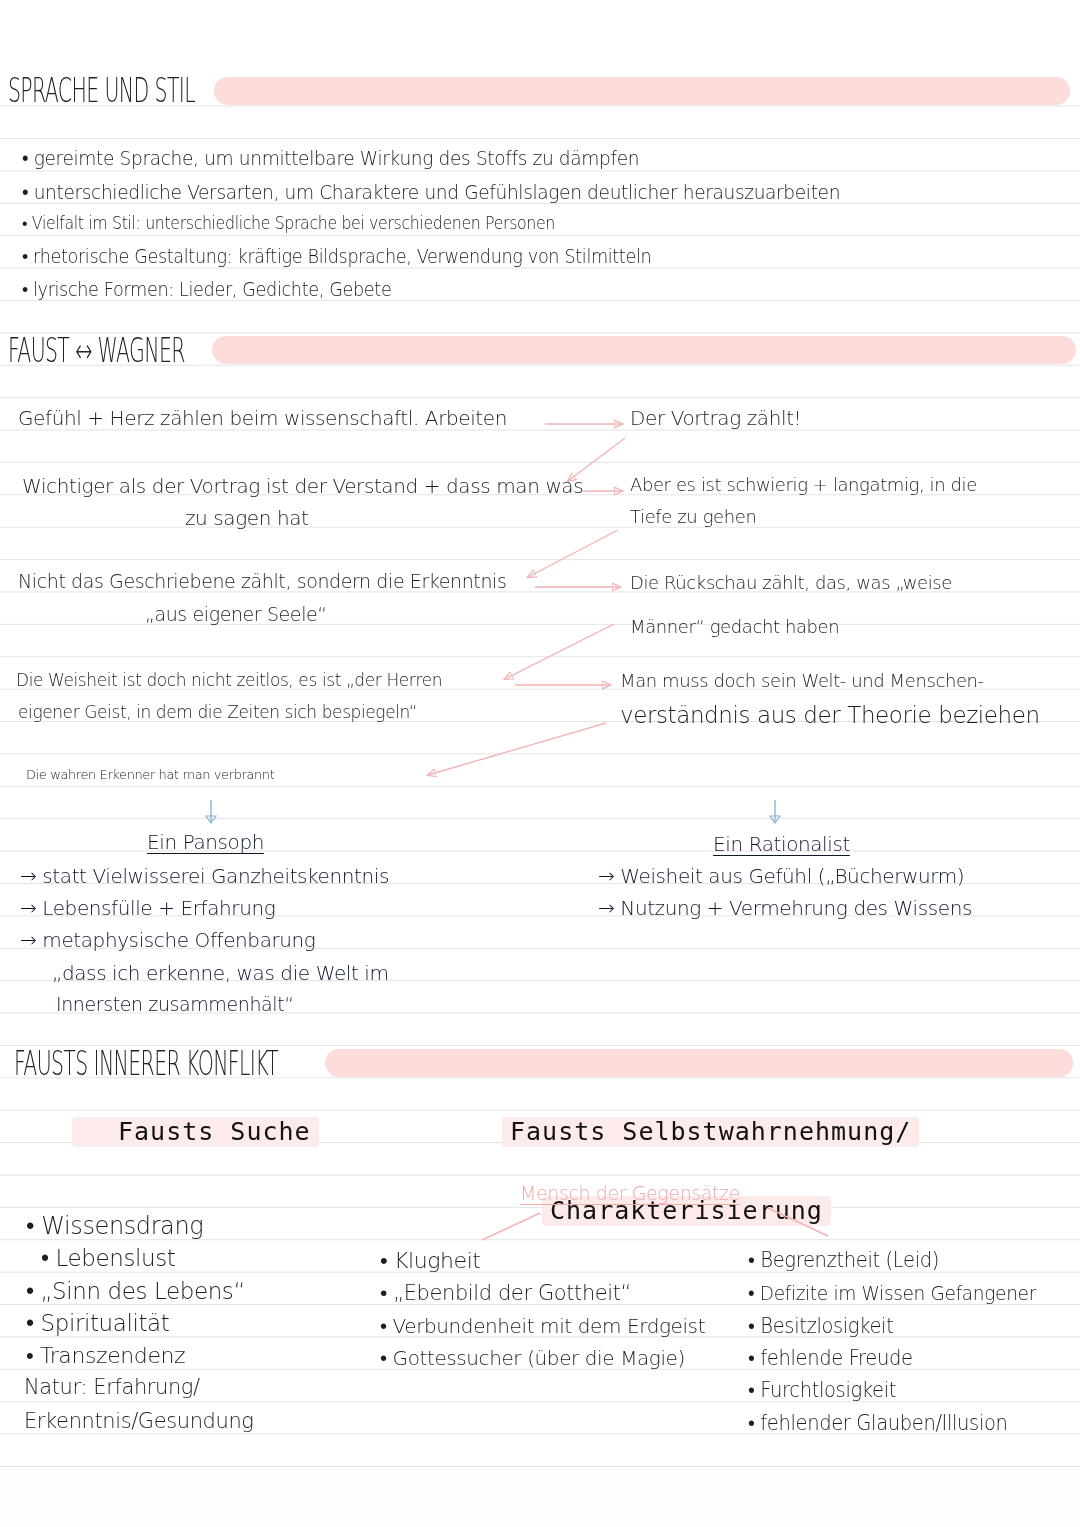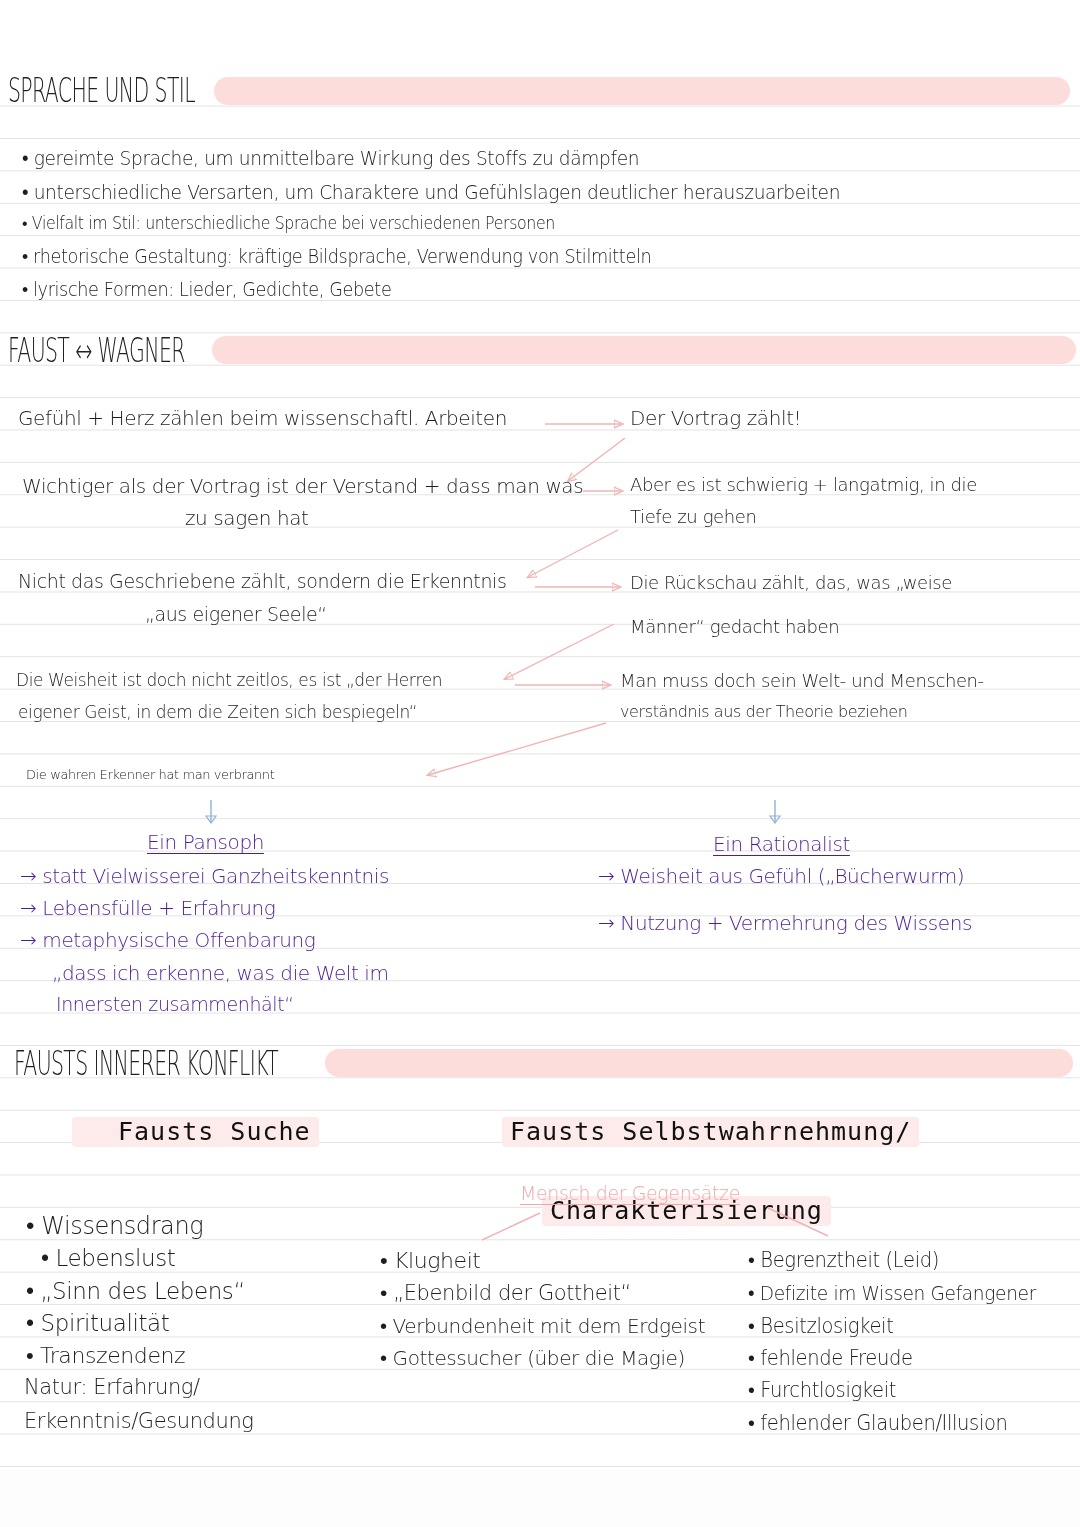--- a/index.html
+++ b/index.html
@@ -90,7 +90,7 @@
     <div class="abs hand" style="left:630px; top:616px; font-size:18px;">Männer“ gedacht haben</div>
 
     <div class="abs hand" style="left:620px; top:670px; font-size:18px;">Man muss doch sein Welt- und Menschen-</div>
-    <div class="abs hand" style="left:620px; top:702px; font-size:16px;">verständnis aus der Theorie beziehen</div>
+    <div class="abs hand" style="left:620px; top:702px; font-size:23px;">verständnis aus der Theorie beziehen</div>
   </div>
 
   <div>

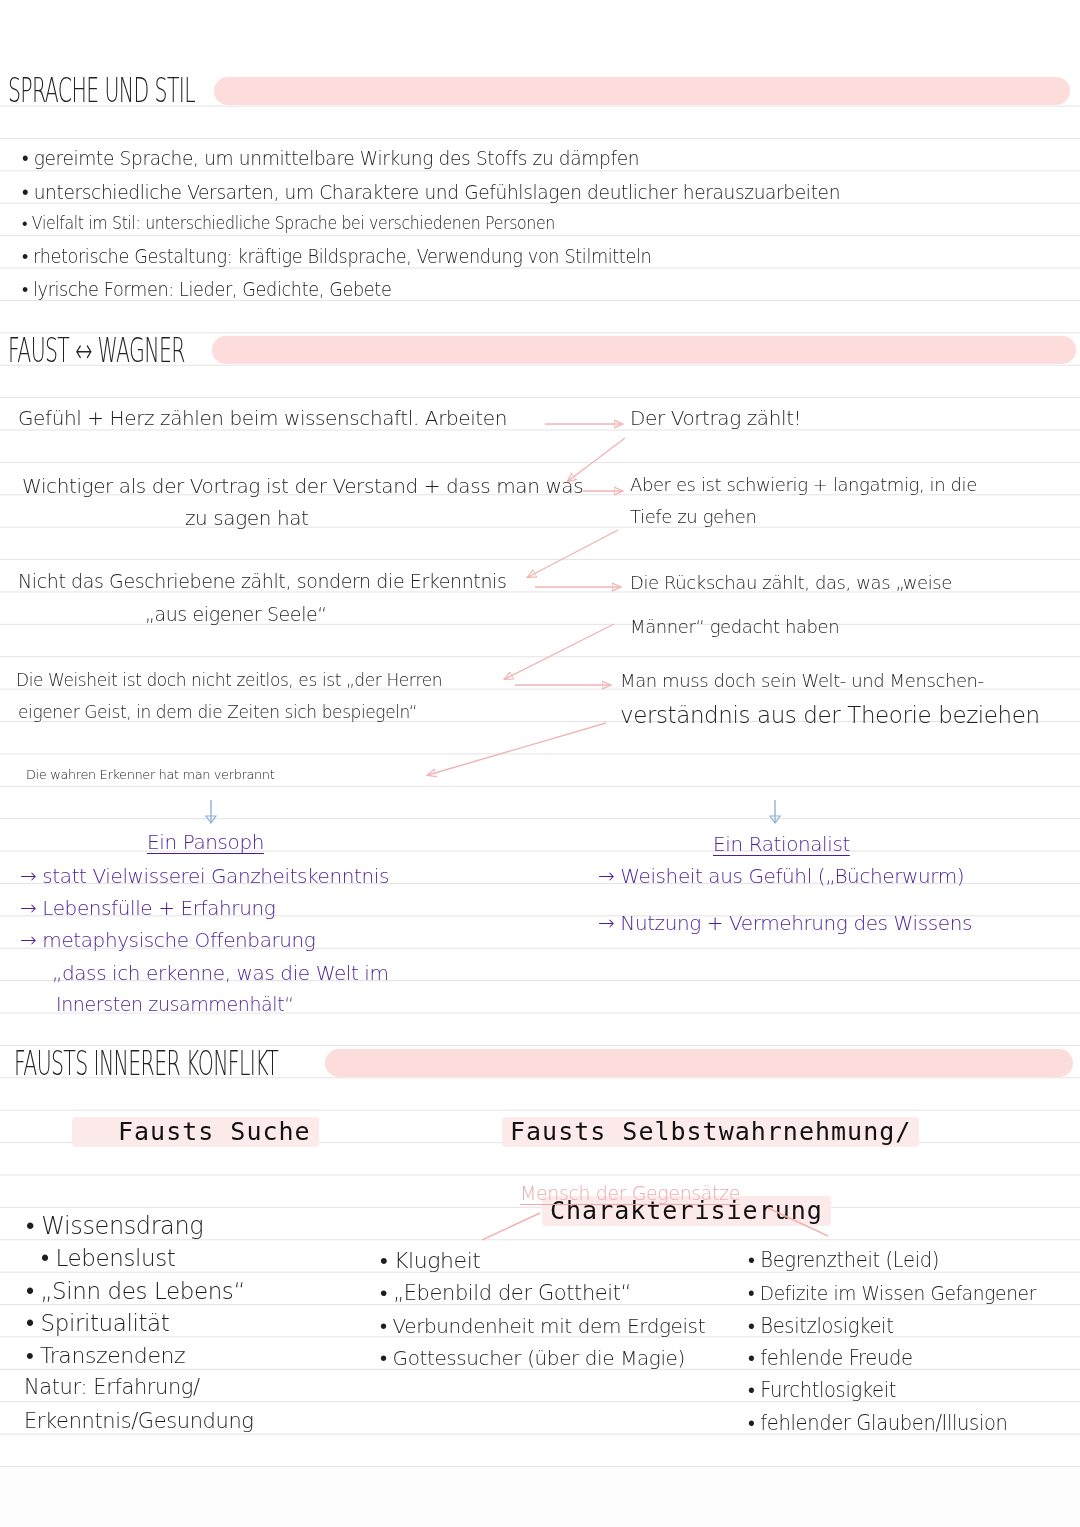--- a/index.html
+++ b/index.html
@@ -31,7 +31,7 @@
     .sec-bar { position: absolute; height: 28px; border-radius: 14px; background: #fddcdc; }
 
     .hand { font-family: "DejaVu Sans", sans-serif; font-weight: 300; color: #1e1e1e; font-size: 19px; letter-spacing: -0.4px; }
-    .hand-blue { color: #4c1d95; }
+    .hand-blue { color: #0f172a; }
     .hand-pink { color: #f0a9a9; }
     .cond { transform: scaleX(0.93); transform-origin: left center; }
 

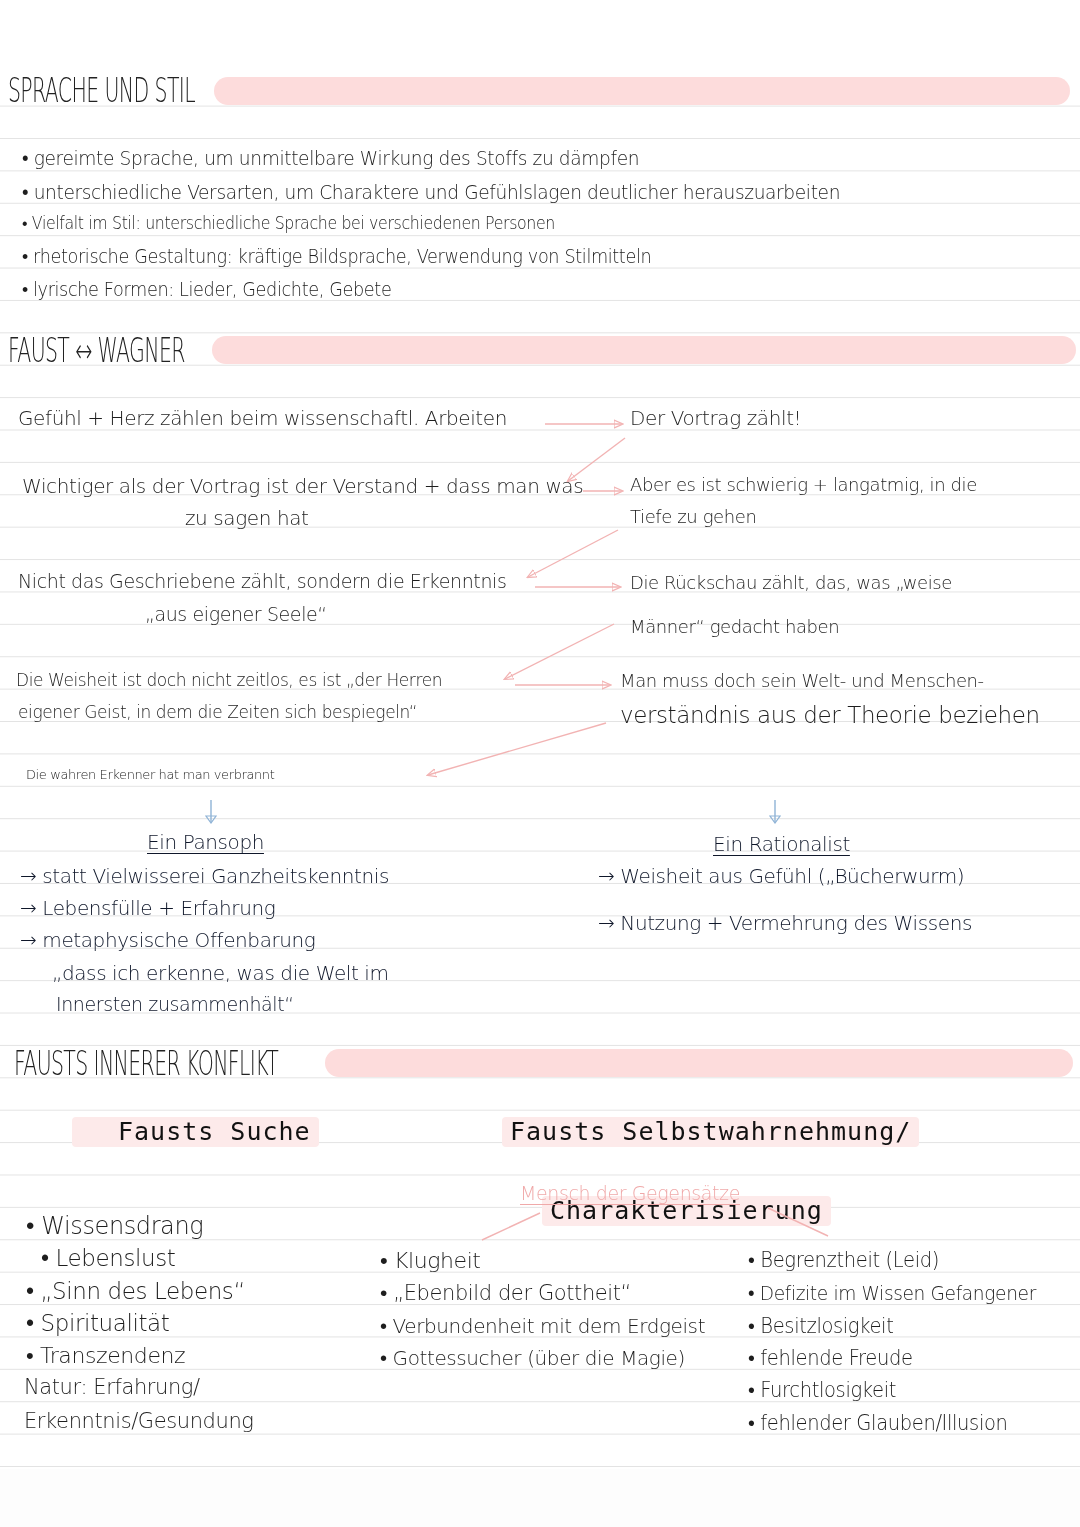--- a/index.html
+++ b/index.html
@@ -105,7 +105,7 @@
   <div>
     <div class="abs hand hand-blue uline" style="left:713px; top:832px; font-size:20px;">Ein Rationalist</div>
     <div class="abs hand hand-blue" style="left:598px; top:864px; font-size:20px;">→ Weisheit aus Gefühl („Bücherwurm)</div>
-    <div class="abs hand hand-blue" style="left:598px; top:896px; font-size:20px;margin-top:15px;">→ Nutzung + Vermehrung des Wissens</div>
+    <div class="abs hand hand-blue" style="left:598px; top:896px; font-size:20px;">→ Nutzung + Vermehrung des Wissens</div>
   </div>
 </div>
 

